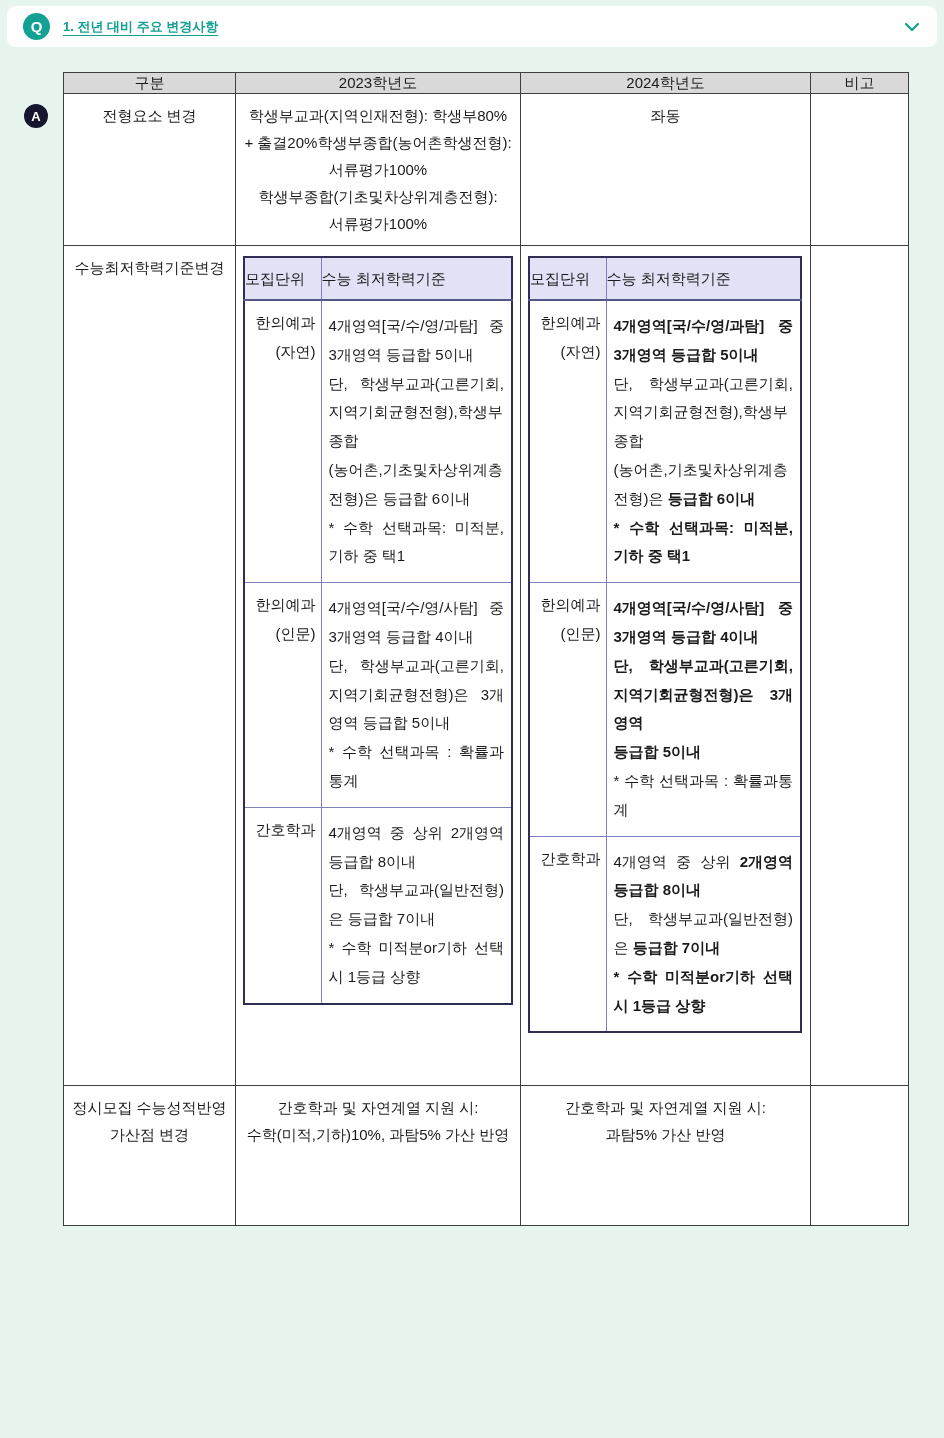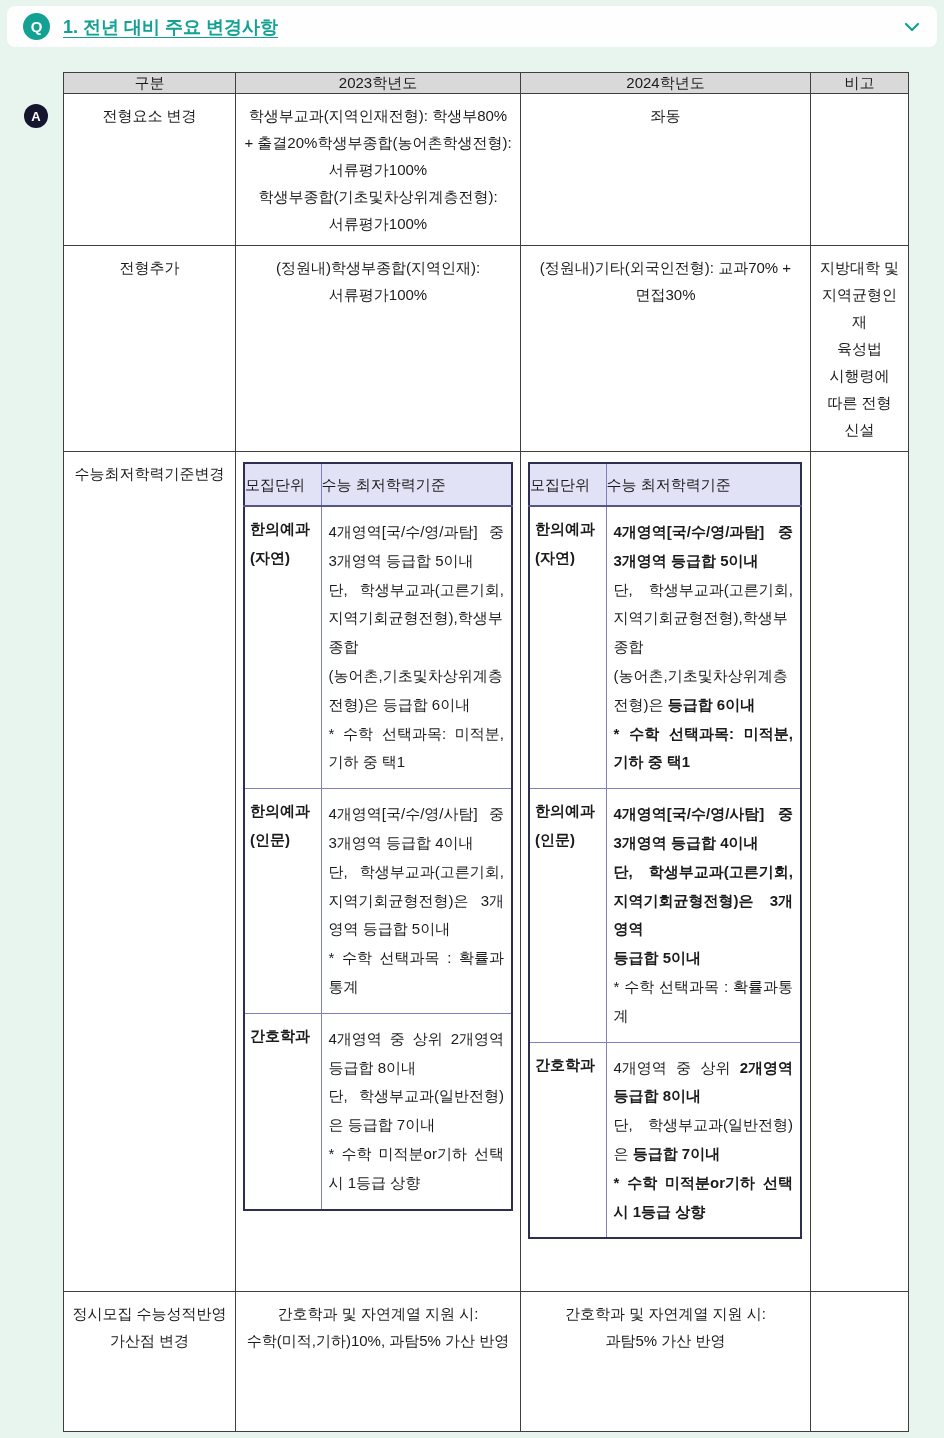--- a/index.html
+++ b/index.html
@@ -13,7 +13,7 @@
     padding:0 16px; gap:13px; cursor:pointer; }
   .q-badge { width:27px; height:27px; border-radius:50%; background:#12a192; color:#fff;
     font-weight:bold; font-size:15px; display:flex; align-items:center; justify-content:center; flex:0 0 auto; }
-  .q-title { color:#12a192; font-weight:bold; font-size:18px; text-decoration:underline;
+  .q-title { color:#12a192; font-weight:bold; font-size:13px; text-decoration:underline;
     text-underline-offset:4px; }
   .chevron { margin-left:auto; display:flex; align-items:center; }
 

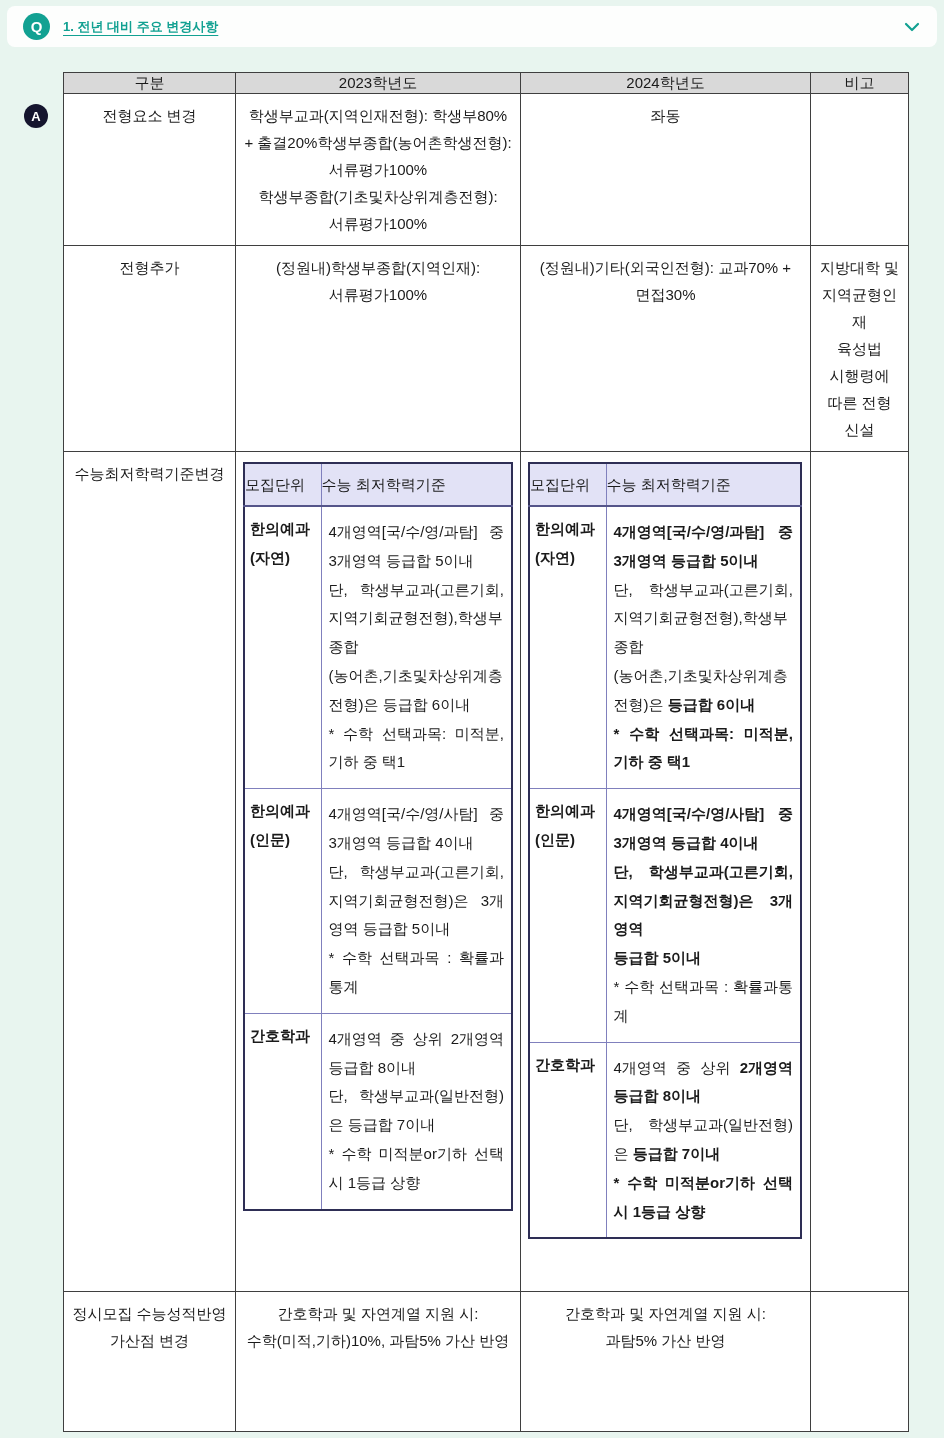--- a/index.html
+++ b/index.html
@@ -89,19 +89,6 @@
         <td class="pre"></td>
       </tr>
 
-      <tr style="height:193px">
-        <td class="pre">전형추가</td>
-        <td class="pre">(정원내)학생부종합(지역인재):
-서류평가100%</td>
-        <td class="pre">(정원내)기타(외국인전형): 교과70% +
-면접30%</td>
-        <td class="pre note">지방대학 및
-지역균형인재
-육성법
-시행령에
-따른 전형
-신설</td>
-      </tr>
 
       <tr style="height:840px">
         <td class="pre">수능최저학력기준변경</td>

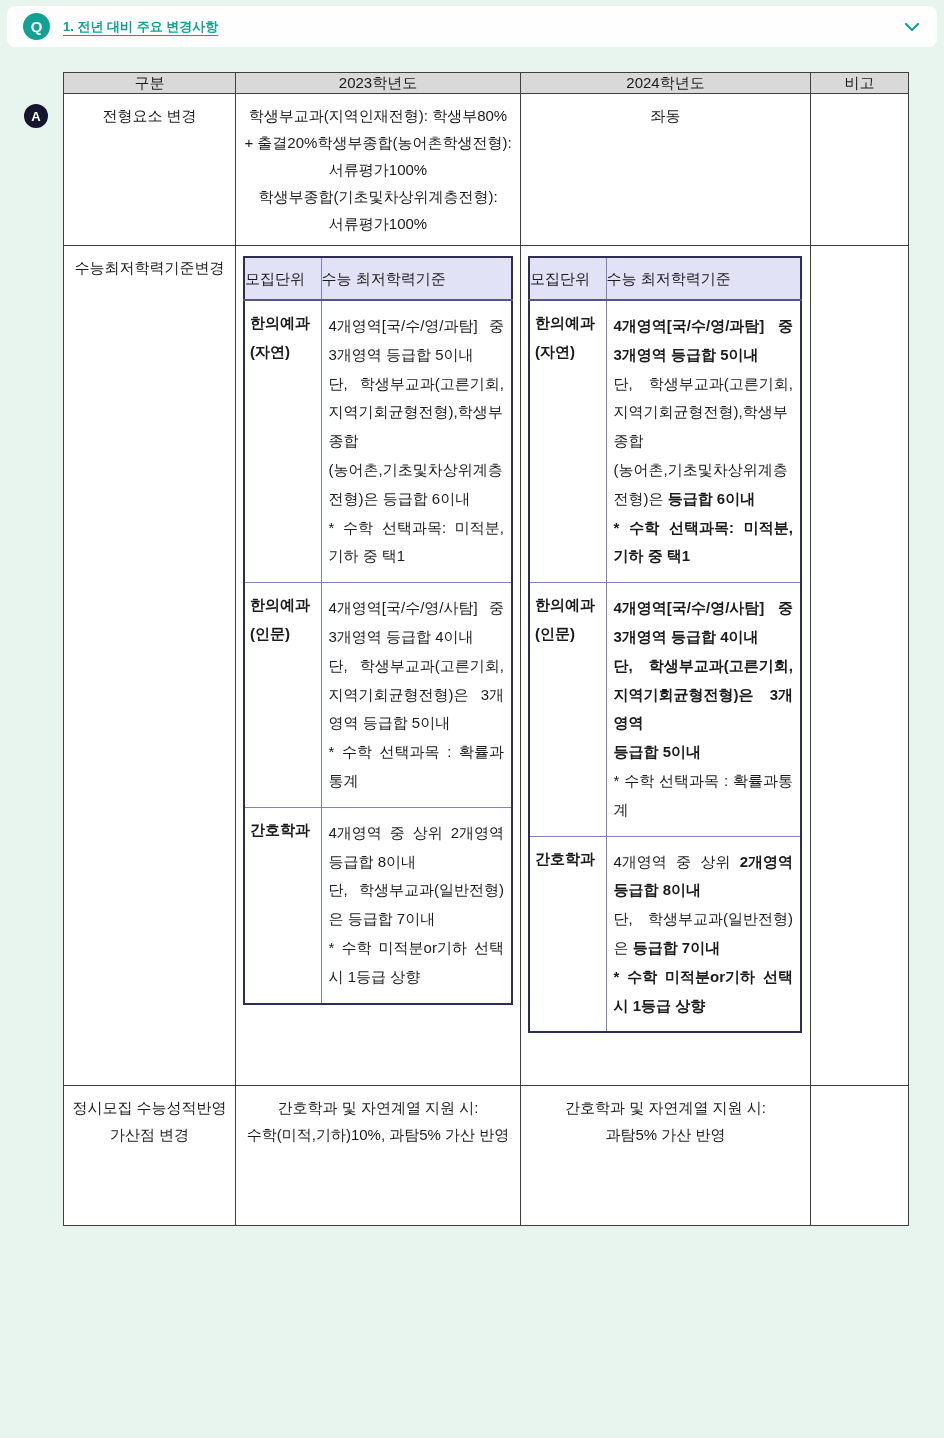--- a/index.html
+++ b/index.html
@@ -39,7 +39,7 @@
   table.nested th { background:#e2e2f6; font-weight:normal; height:43px; font-size:15px;
     border-bottom:2px solid #55558a; }
   table.nested td { vertical-align:top; padding:8px 5px; line-height:1.92; }
-  table.nested td.unit { text-align:left;font-weight:bold; }
+  table.nested td.unit { text-align:right; }
   table.nested td.crit { text-align:justify; padding:11px 7px; }
   table.nested td.crit.small { font-size:13.5px; line-height:1.85; text-align:left; }
   .b { font-weight:bold; }

